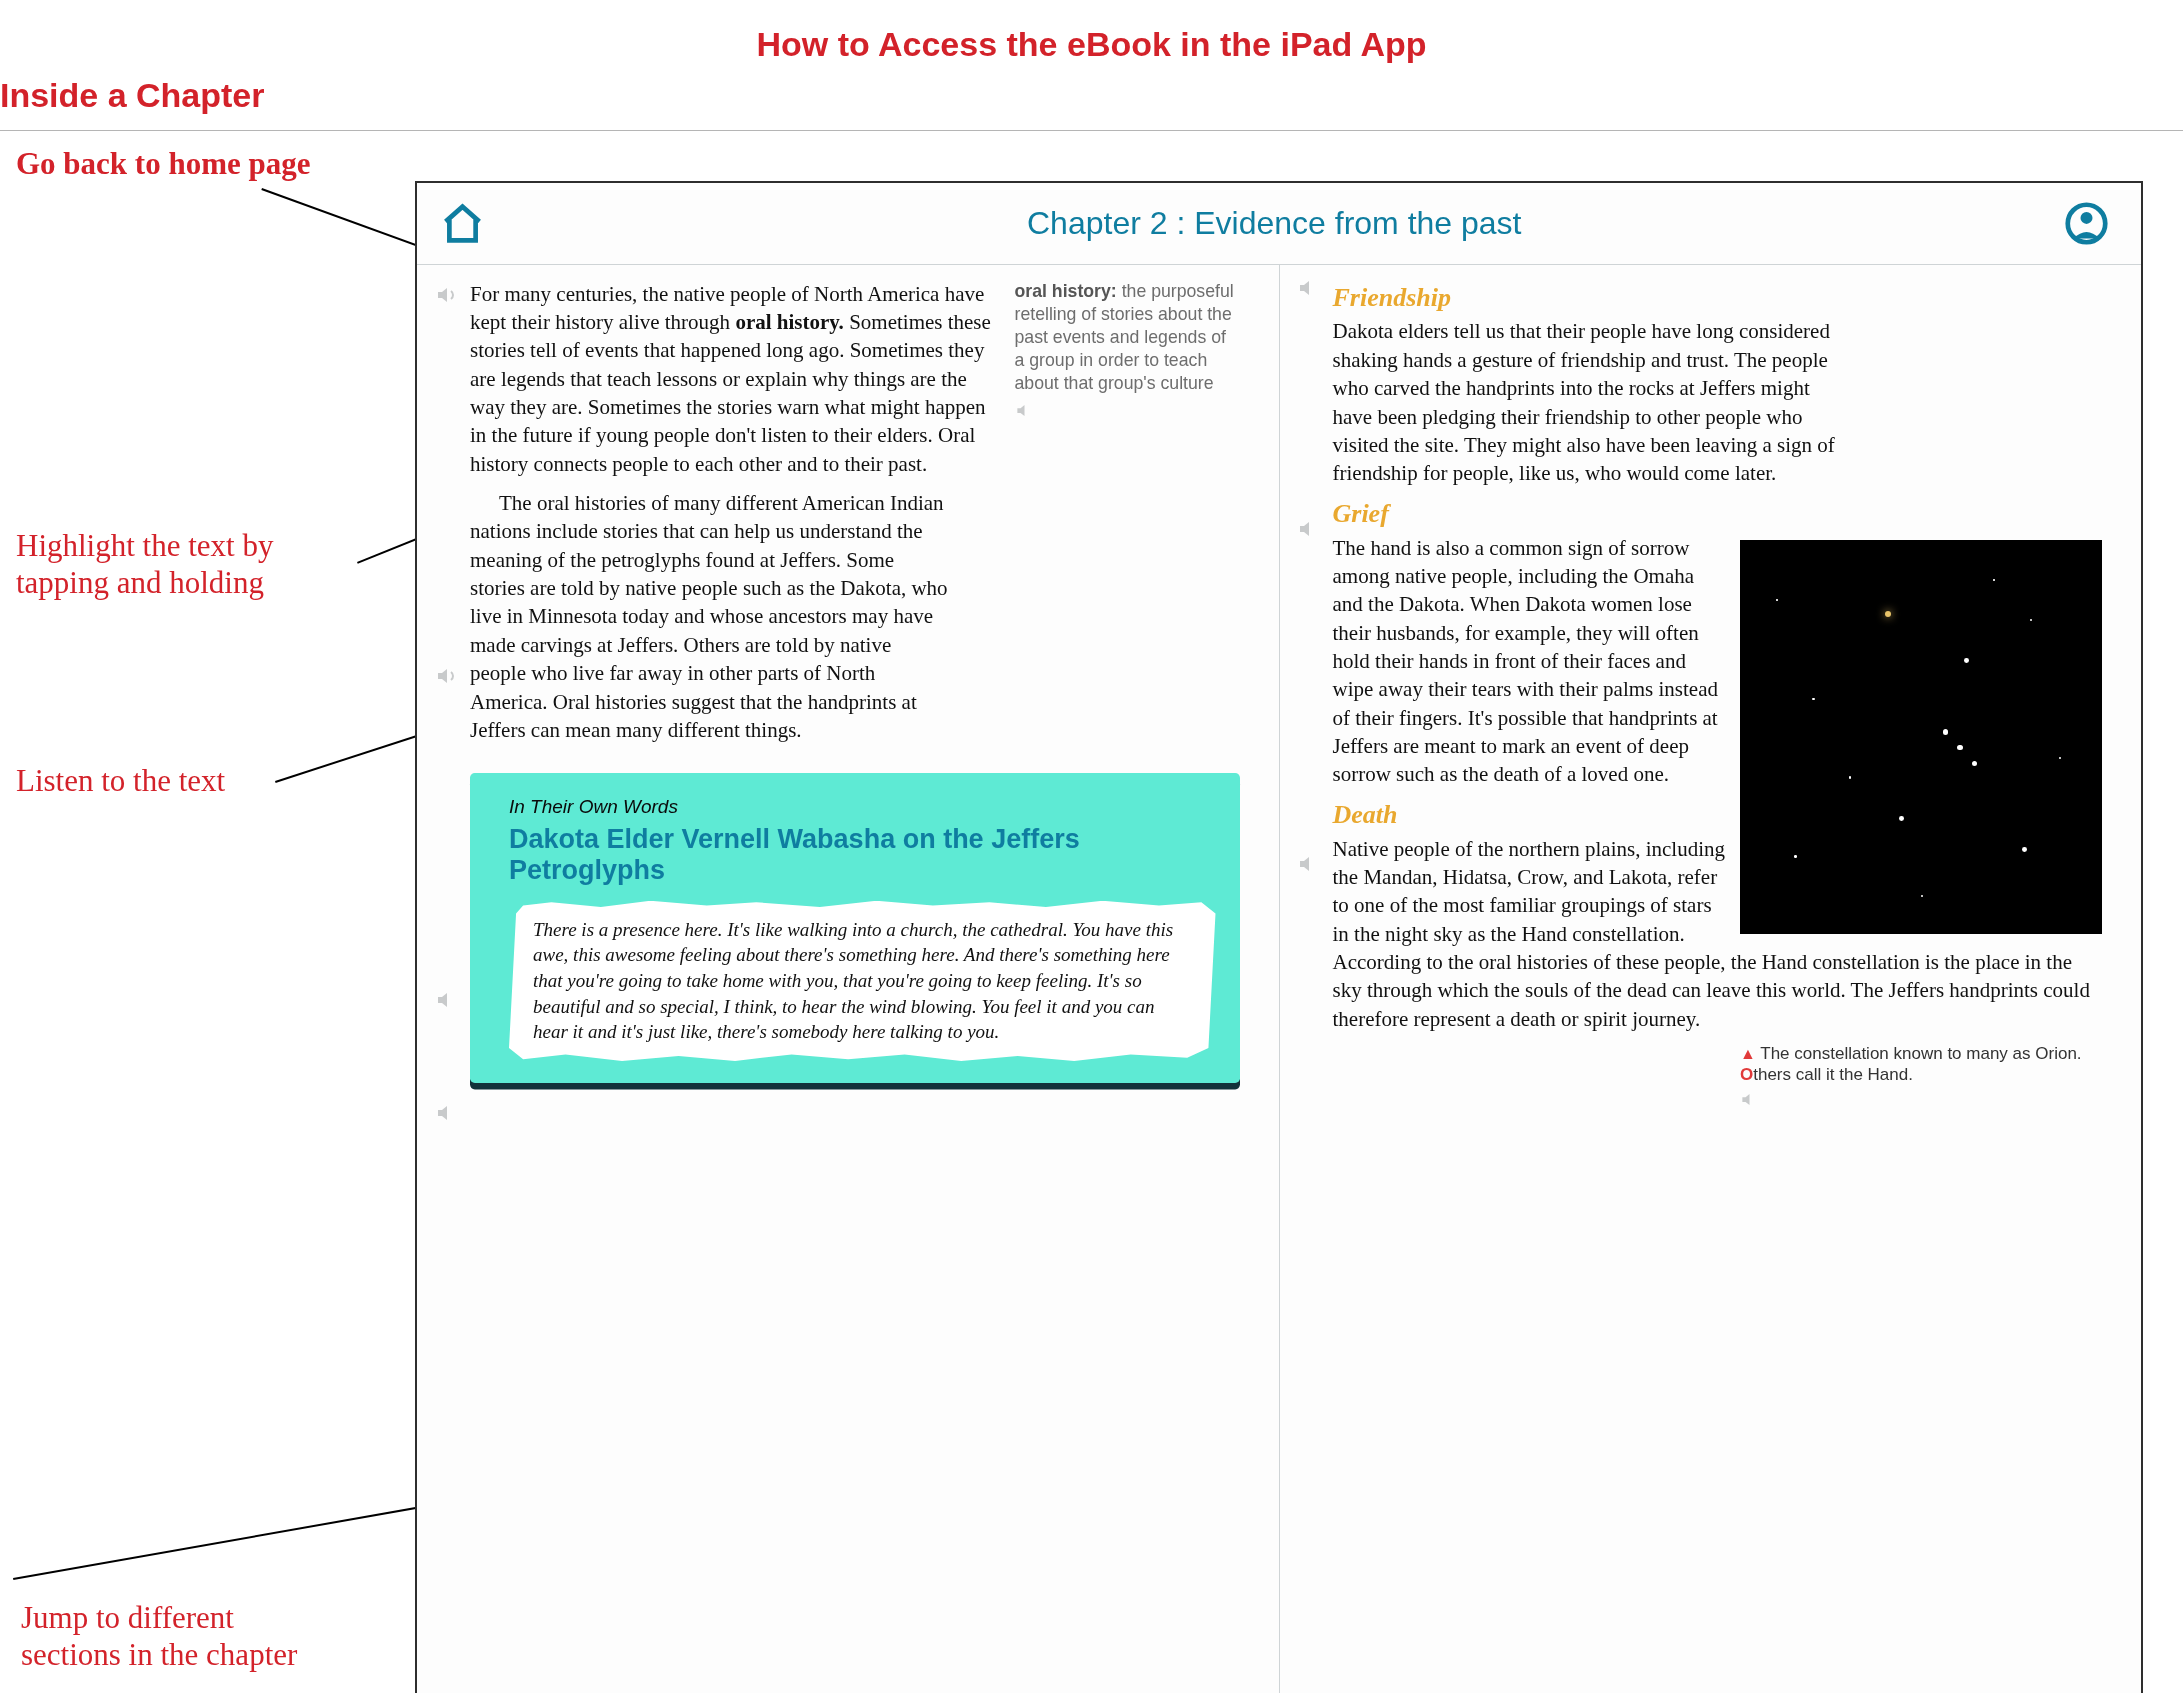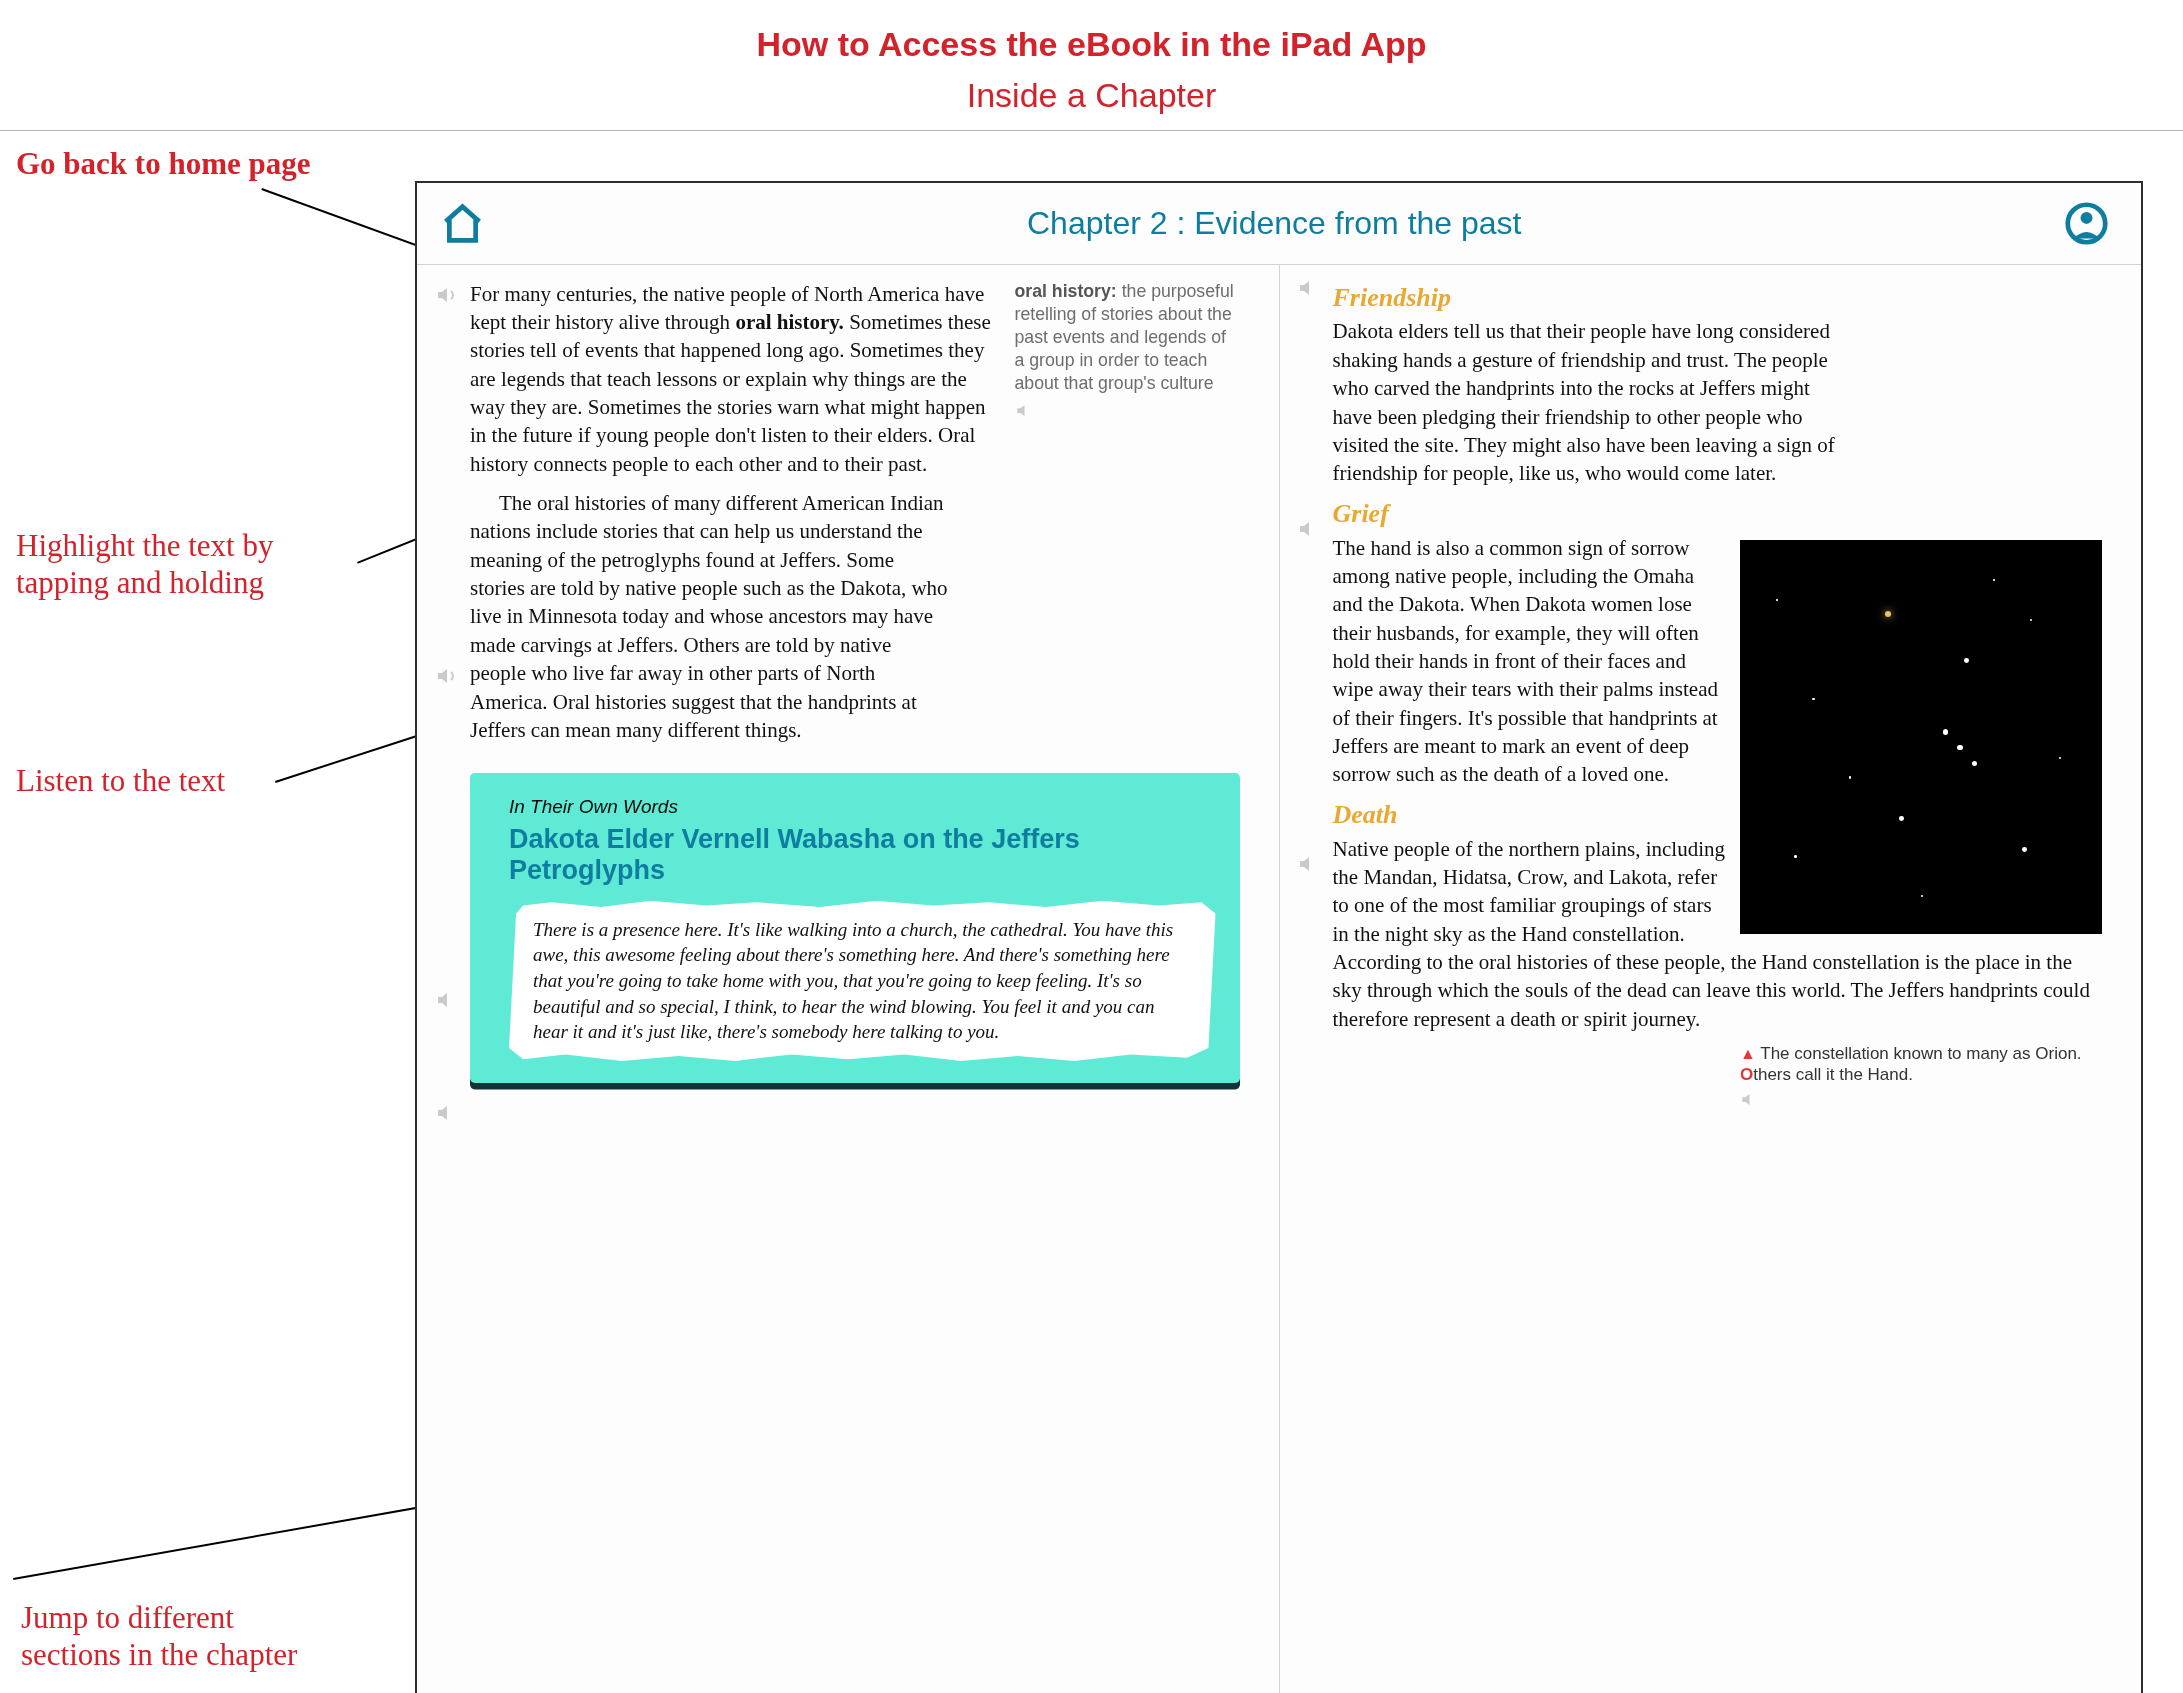--- a/index.html
+++ b/index.html
@@ -20,10 +20,9 @@
     padding: 22.5px 0 11.2px 0;
   }
   .doc-title-sub {
-    text-align: center;
     color: #d3222a;
     font-family: Arial, Helvetica, sans-serif;
-    font-weight: 400;
+    font-weight: 700;
     font-size: 34px;
     padding-bottom: 14.5px;
   }

